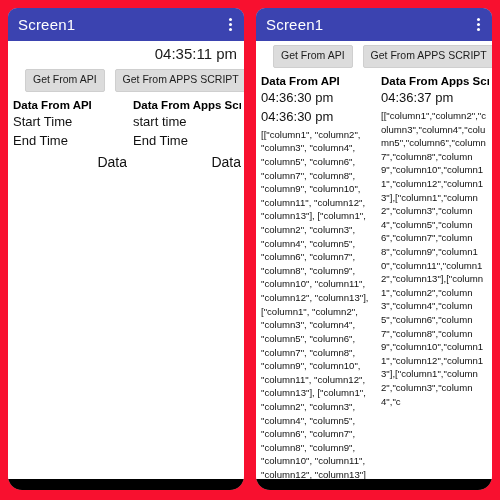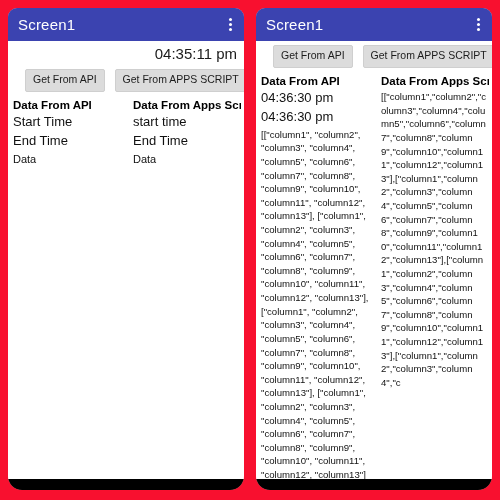--- a/index.html
+++ b/index.html
@@ -268,6 +268,7 @@
 
           <div class="col col-b">
             <div class="col-title">Data From Apps Script</div>
+            <div class="field-line">04:36:37 pm</div>
             <div class="blob blob-tight">[["column1","column2","column3","column4","column5","column6","column7","column8","column9","column10","column11","column12","column13"],["column1","column2","column3","column4","column5","column6","column7","column8","column9","column10","column11","column12","column13"],["column1","column2","column3","column4","column5","column6","column7","column8","column9","column10","column11","column12","column13"],["column1","column2","column3","column4","c</div>
           </div>
 

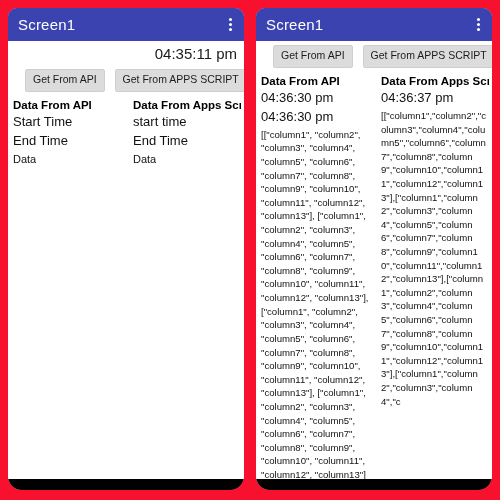--- a/index.html
+++ b/index.html
@@ -155,10 +155,10 @@
     white-space: nowrap;
   }
   .data-label {
-    font-size: 11px;
+    font-size: 14px;
     color: #111111;
     line-height: 1.45;
-    text-align: left;
+    text-align: right;
     padding-top: 1px;
   }
 

